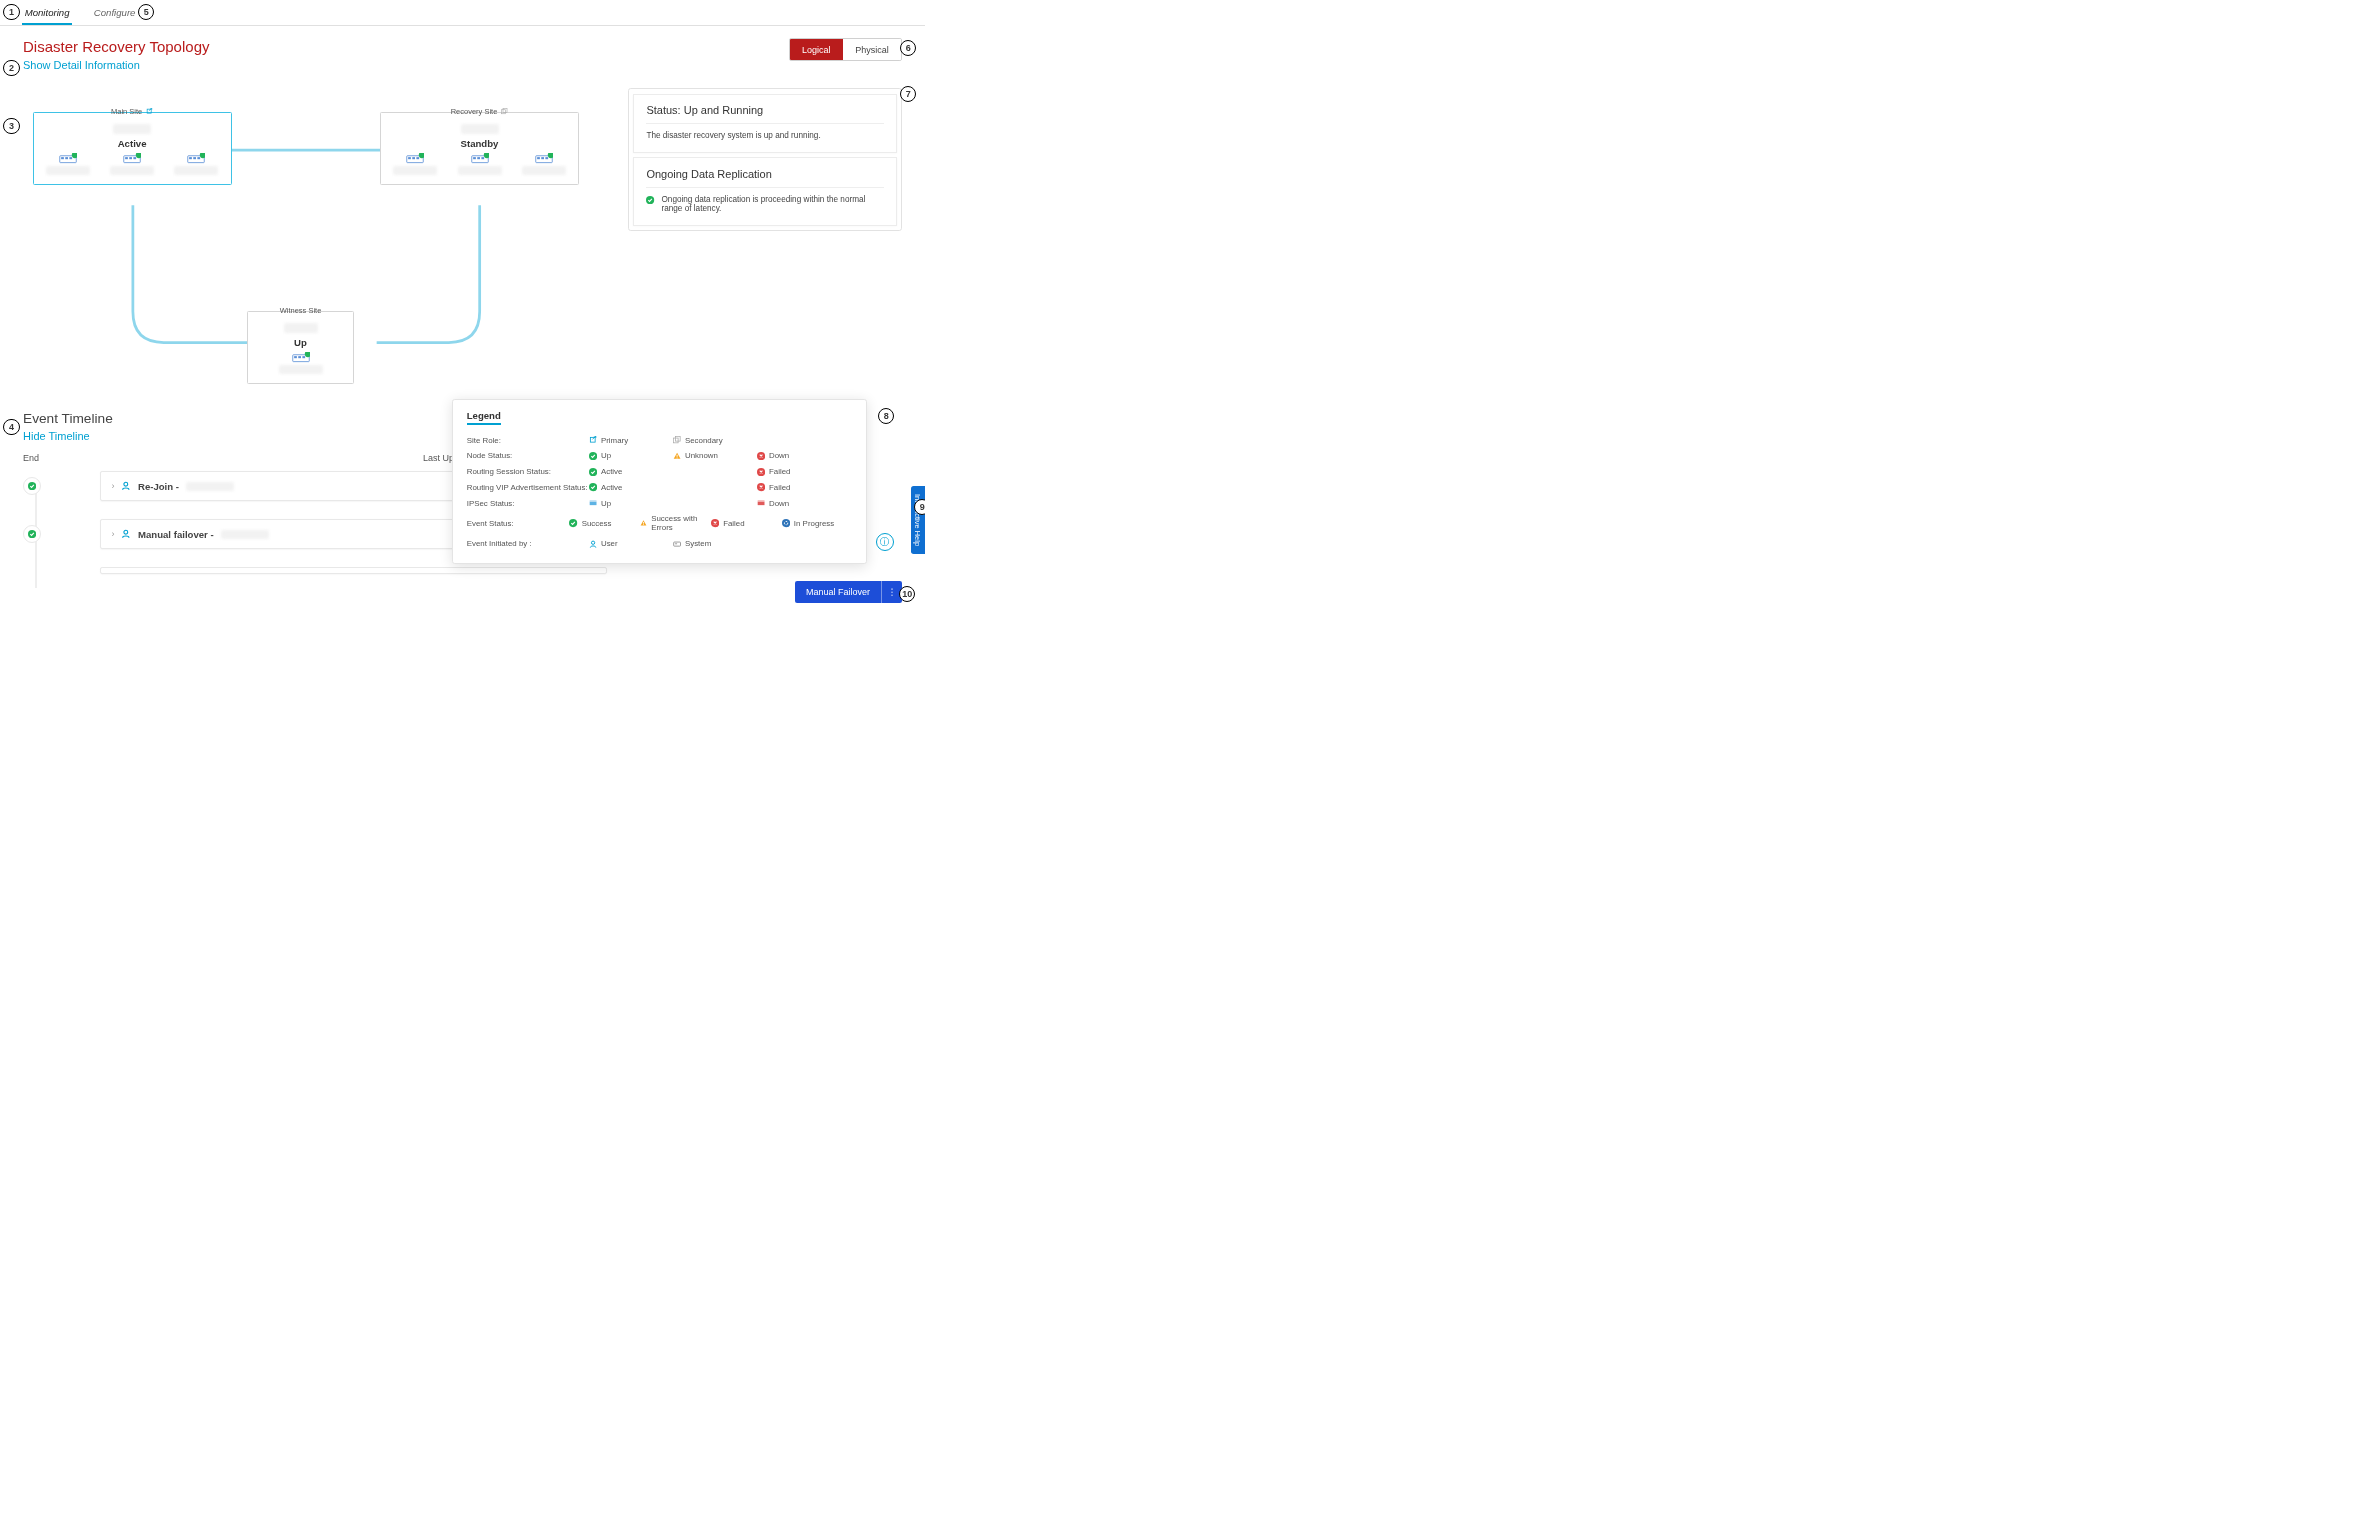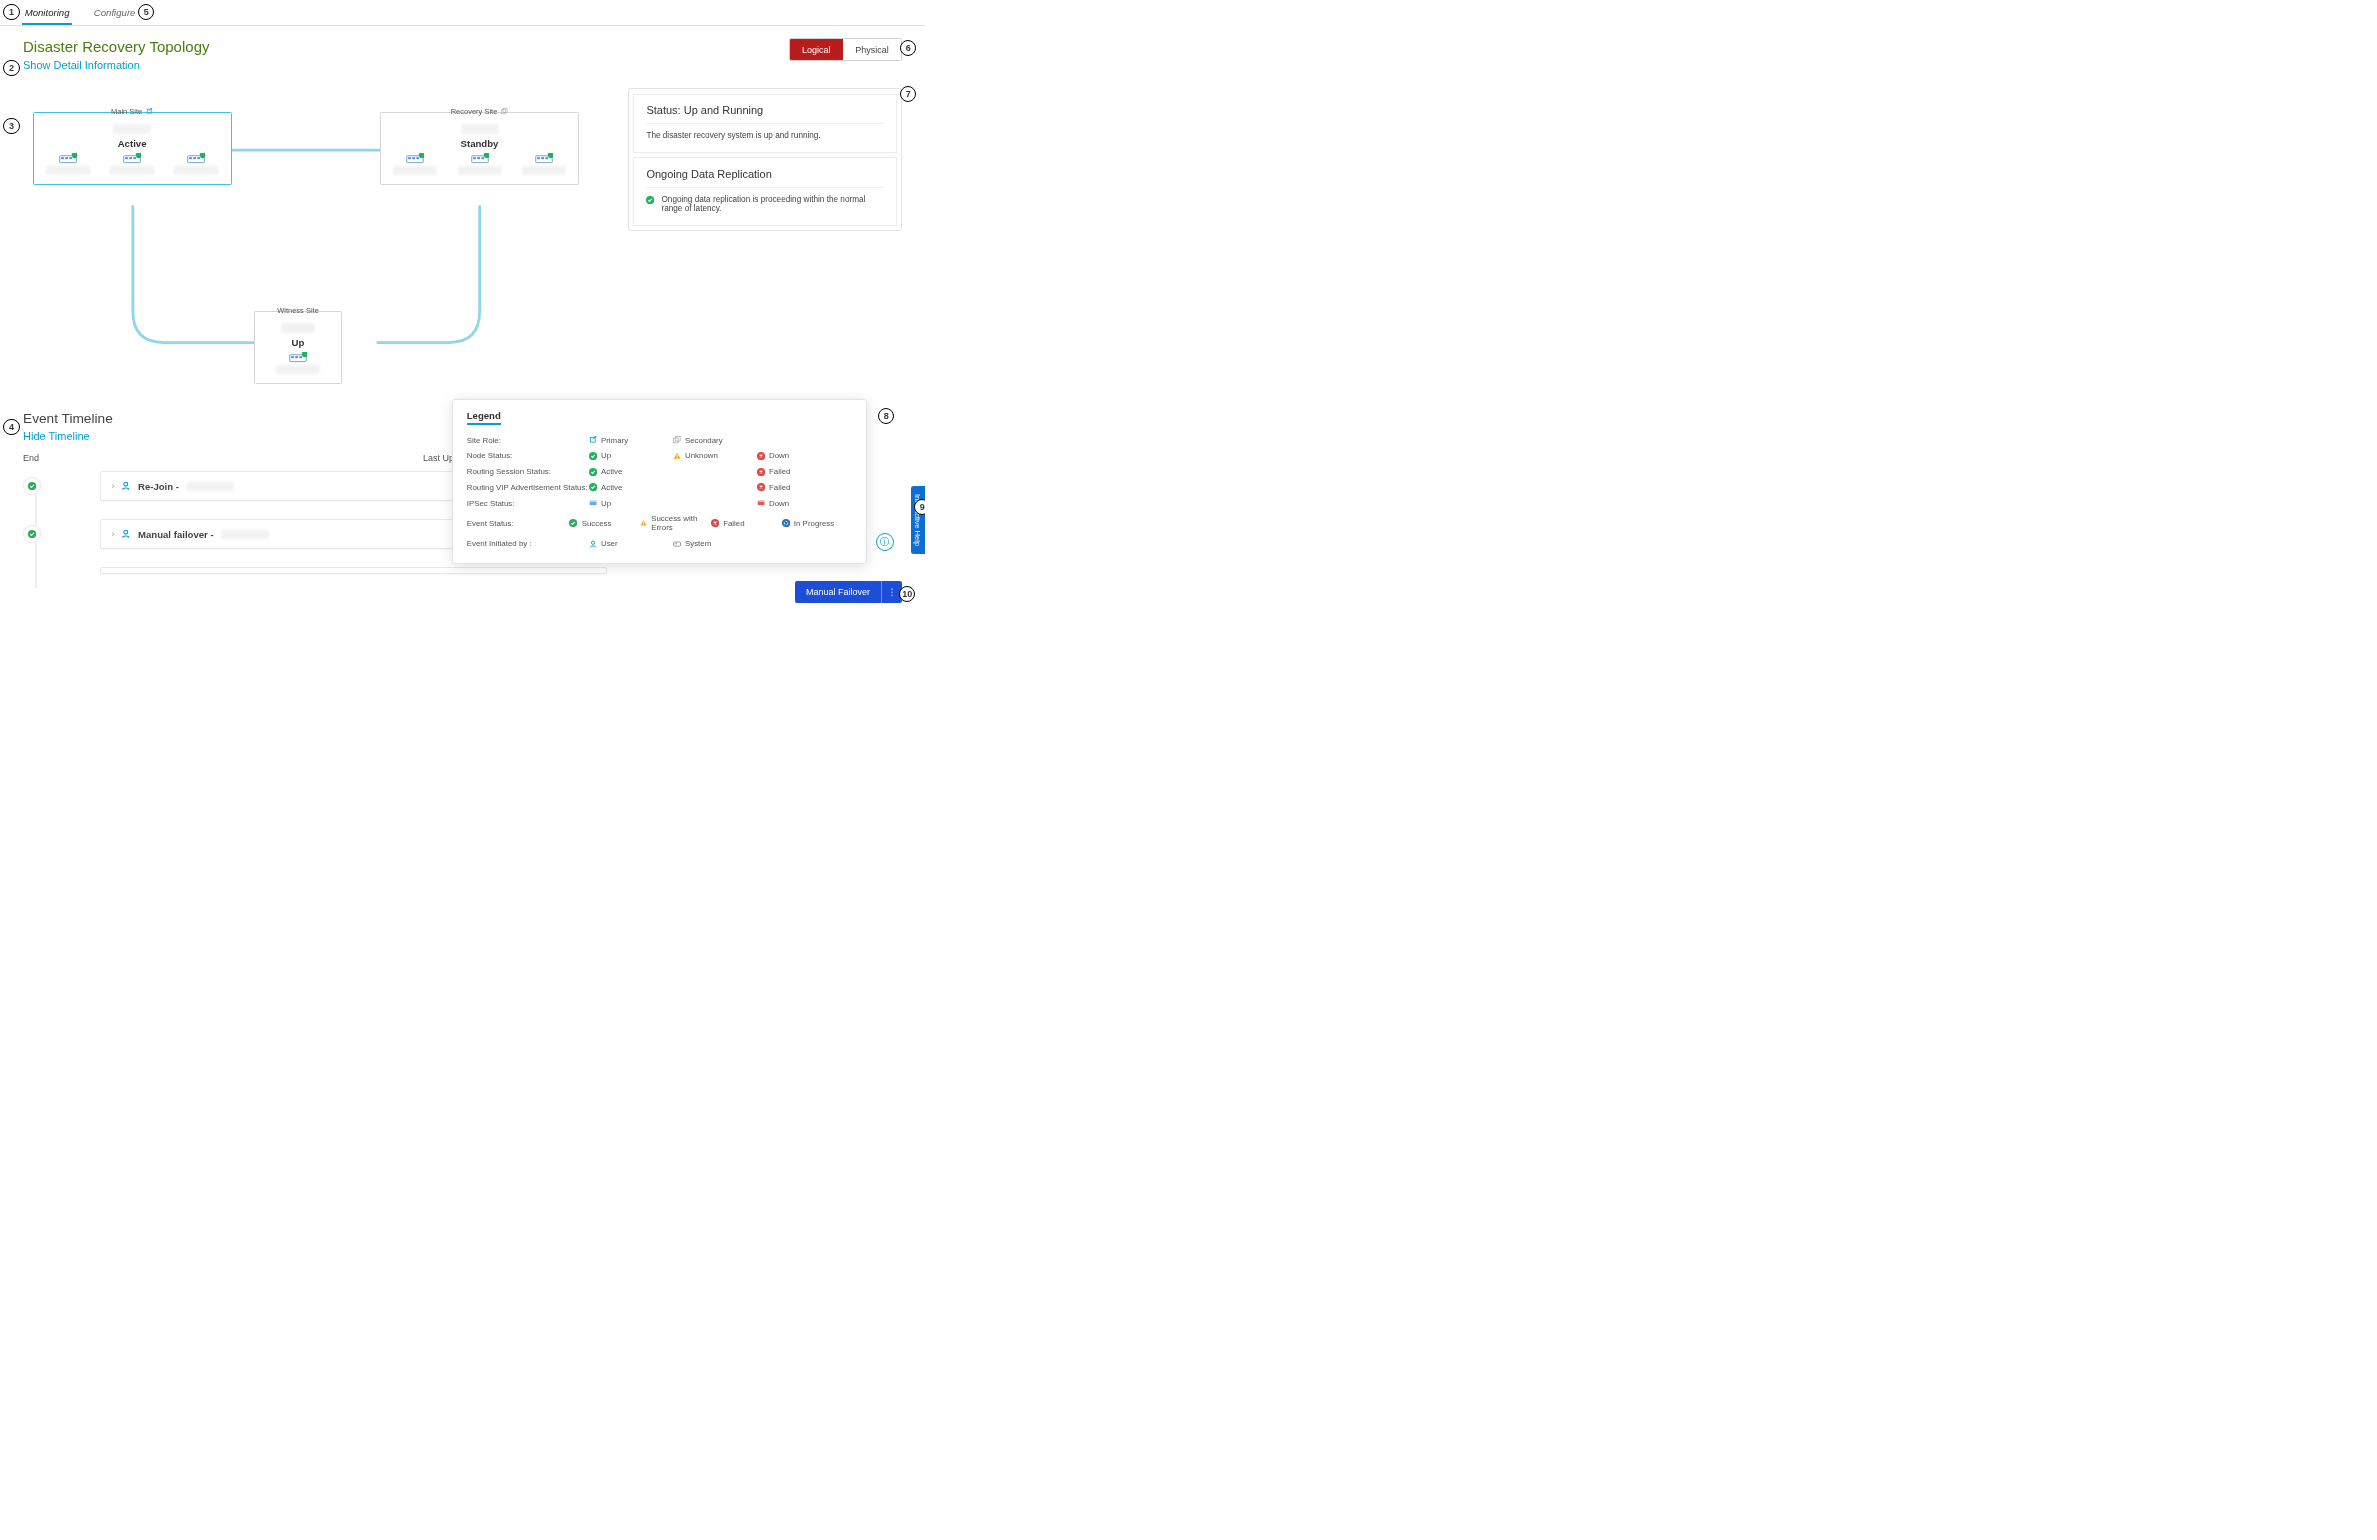--- a/index.html
+++ b/index.html
@@ -63,7 +63,7 @@
 h1.page-title {
   font-size: 15px;
   font-weight: 500;
-  color: #4d7c0f;
+  color: #b91c1c;
 }
 .link { color: #00a0d1; font-size: 11px; cursor: pointer; display: inline-block; margin-top: 4.1px; }
 

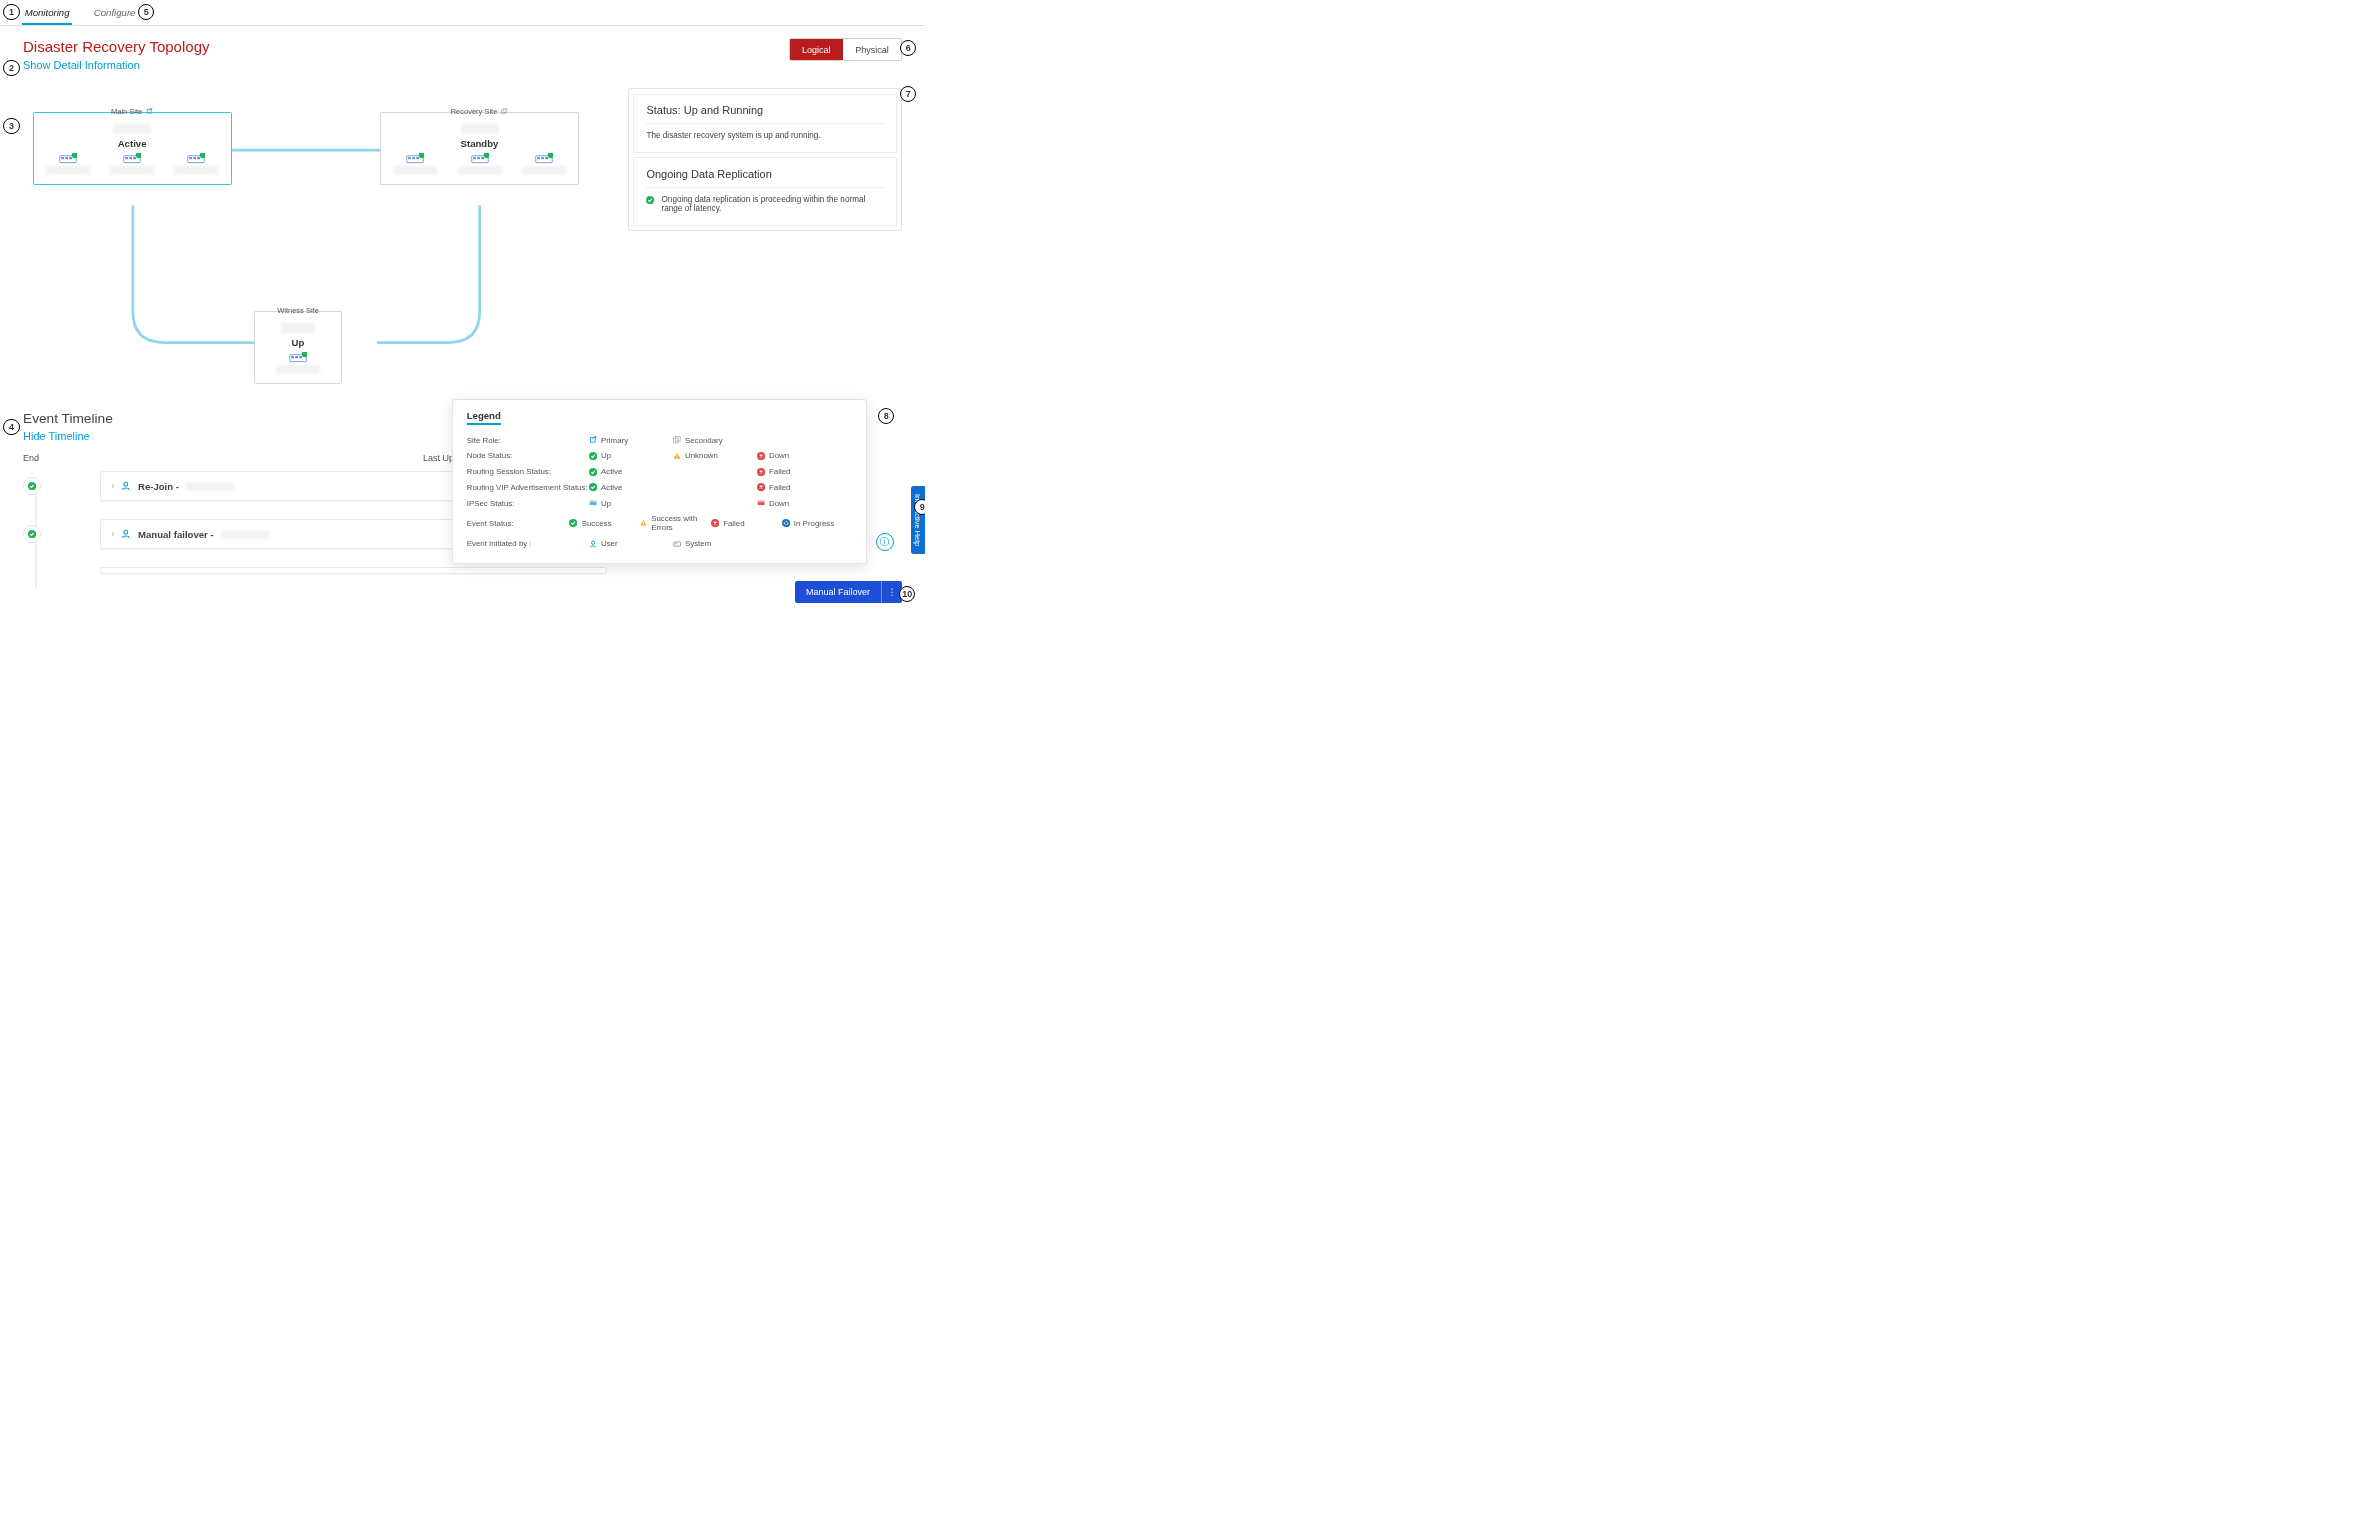--- a/index.html
+++ b/index.html
@@ -412,7 +412,7 @@
       </div>
     </div>
 
-    <div class="site-box" style="left:231px; top:226px; width:88px;">
+    <div class="site-box" style="left:224px; top:226px; width:107px;">
       <div style="position:absolute; top:-8.2px; left:0; right:0; text-align:center;">
         <span class="site-label">Witness Site</span>
       </div>

